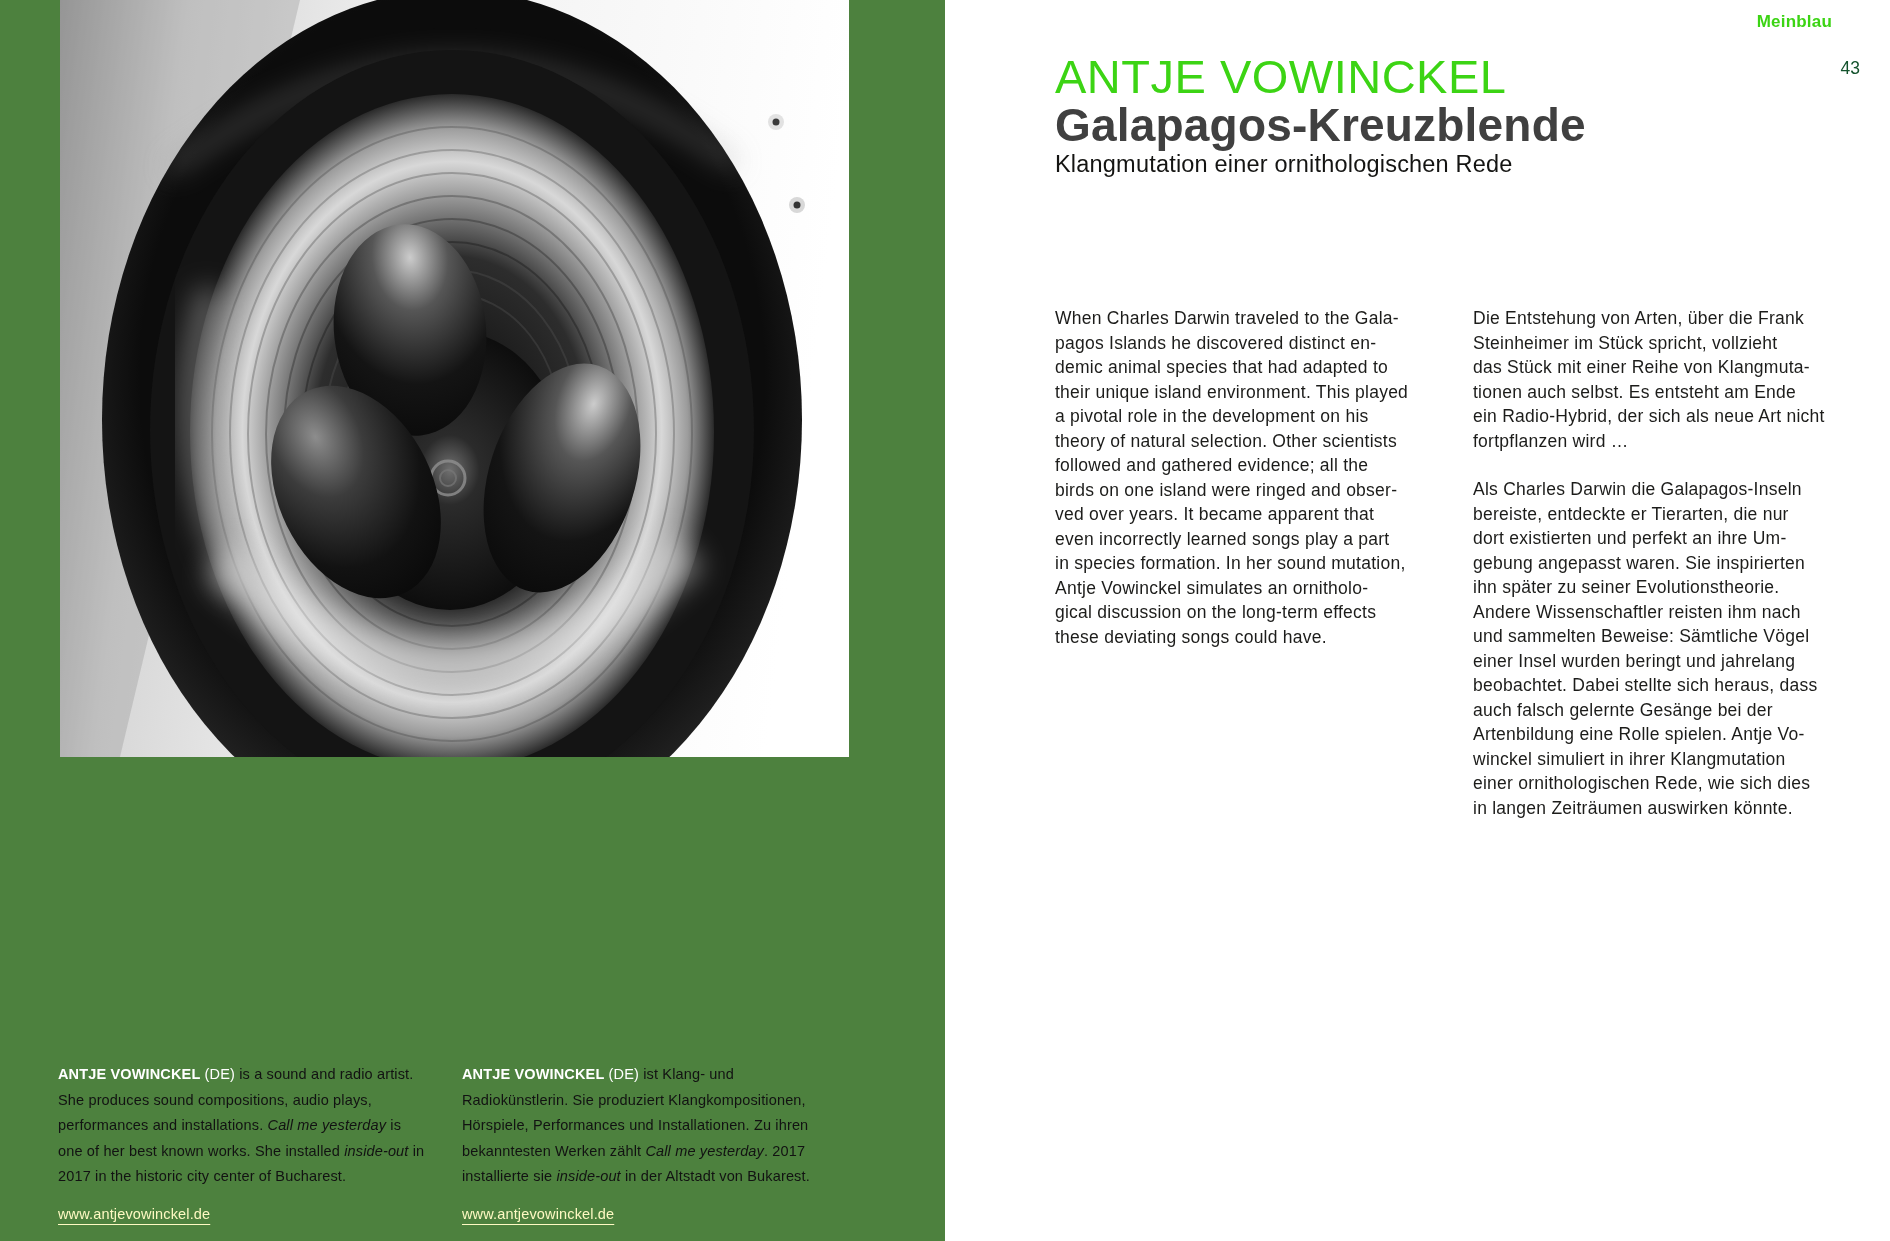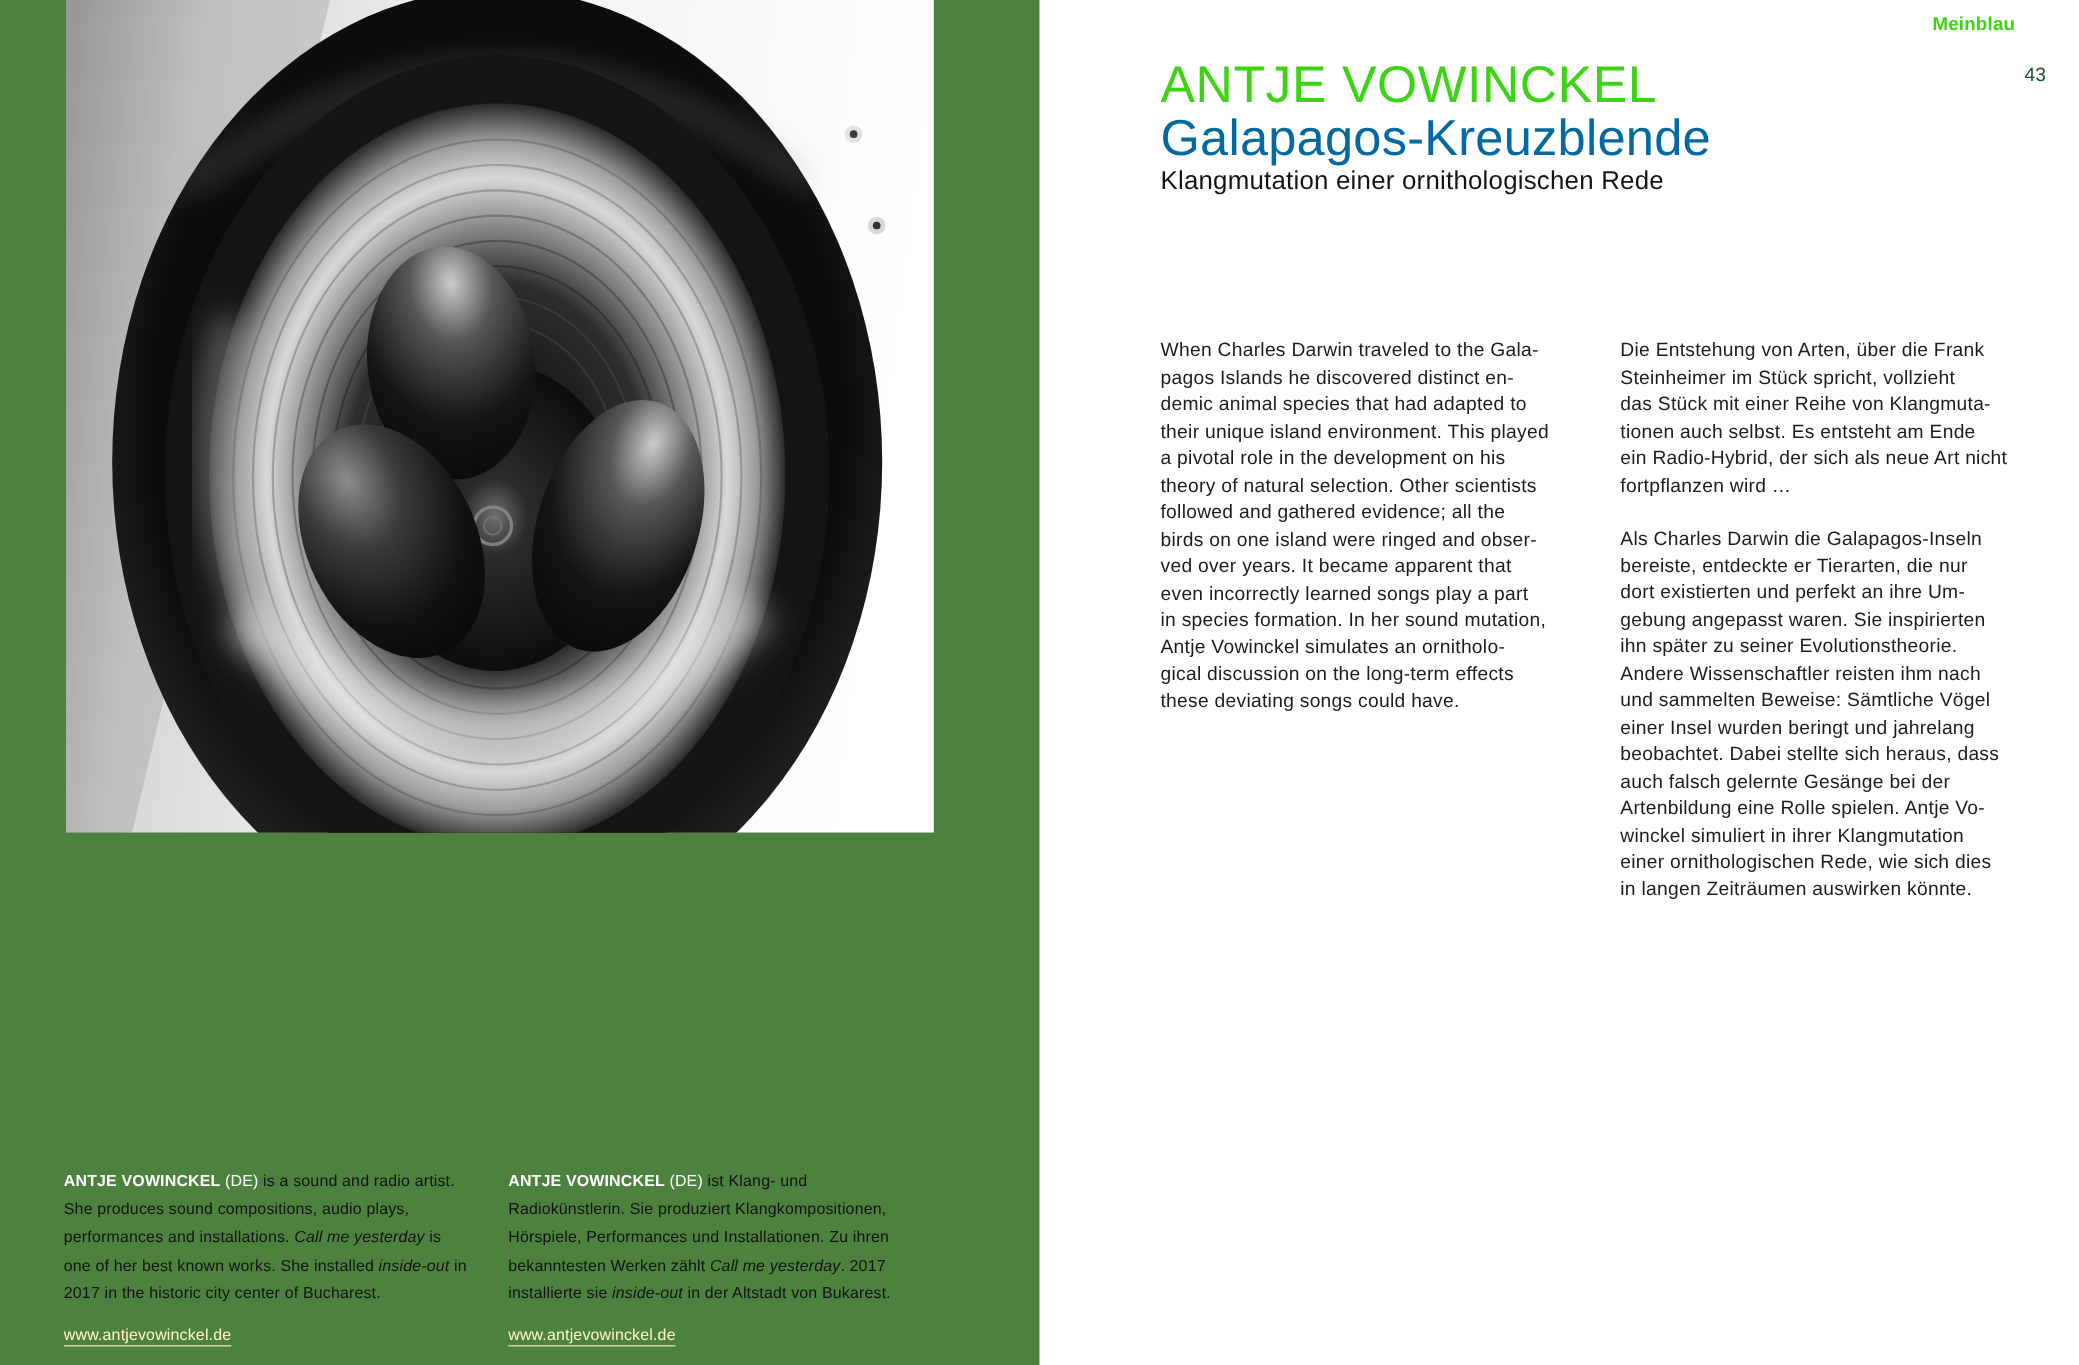--- a/index.html
+++ b/index.html
@@ -29,7 +29,7 @@
   .h1{position:absolute;left:110px;top:52px;font-size:47px;line-height:1.05;
       letter-spacing:.5px;font-weight:400;}
   .h2{position:absolute;left:110px;top:101px;font-size:46px;line-height:1.05;
-      font-weight:400;color:#0369a1;letter-spacing:.2px;}
+      font-weight:700;color:#404040;letter-spacing:.2px;}
   .h3{position:absolute;left:110px;top:150px;font-size:23.5px;line-height:1.2;
       font-weight:400;color:#141412;letter-spacing:.2px;}
 

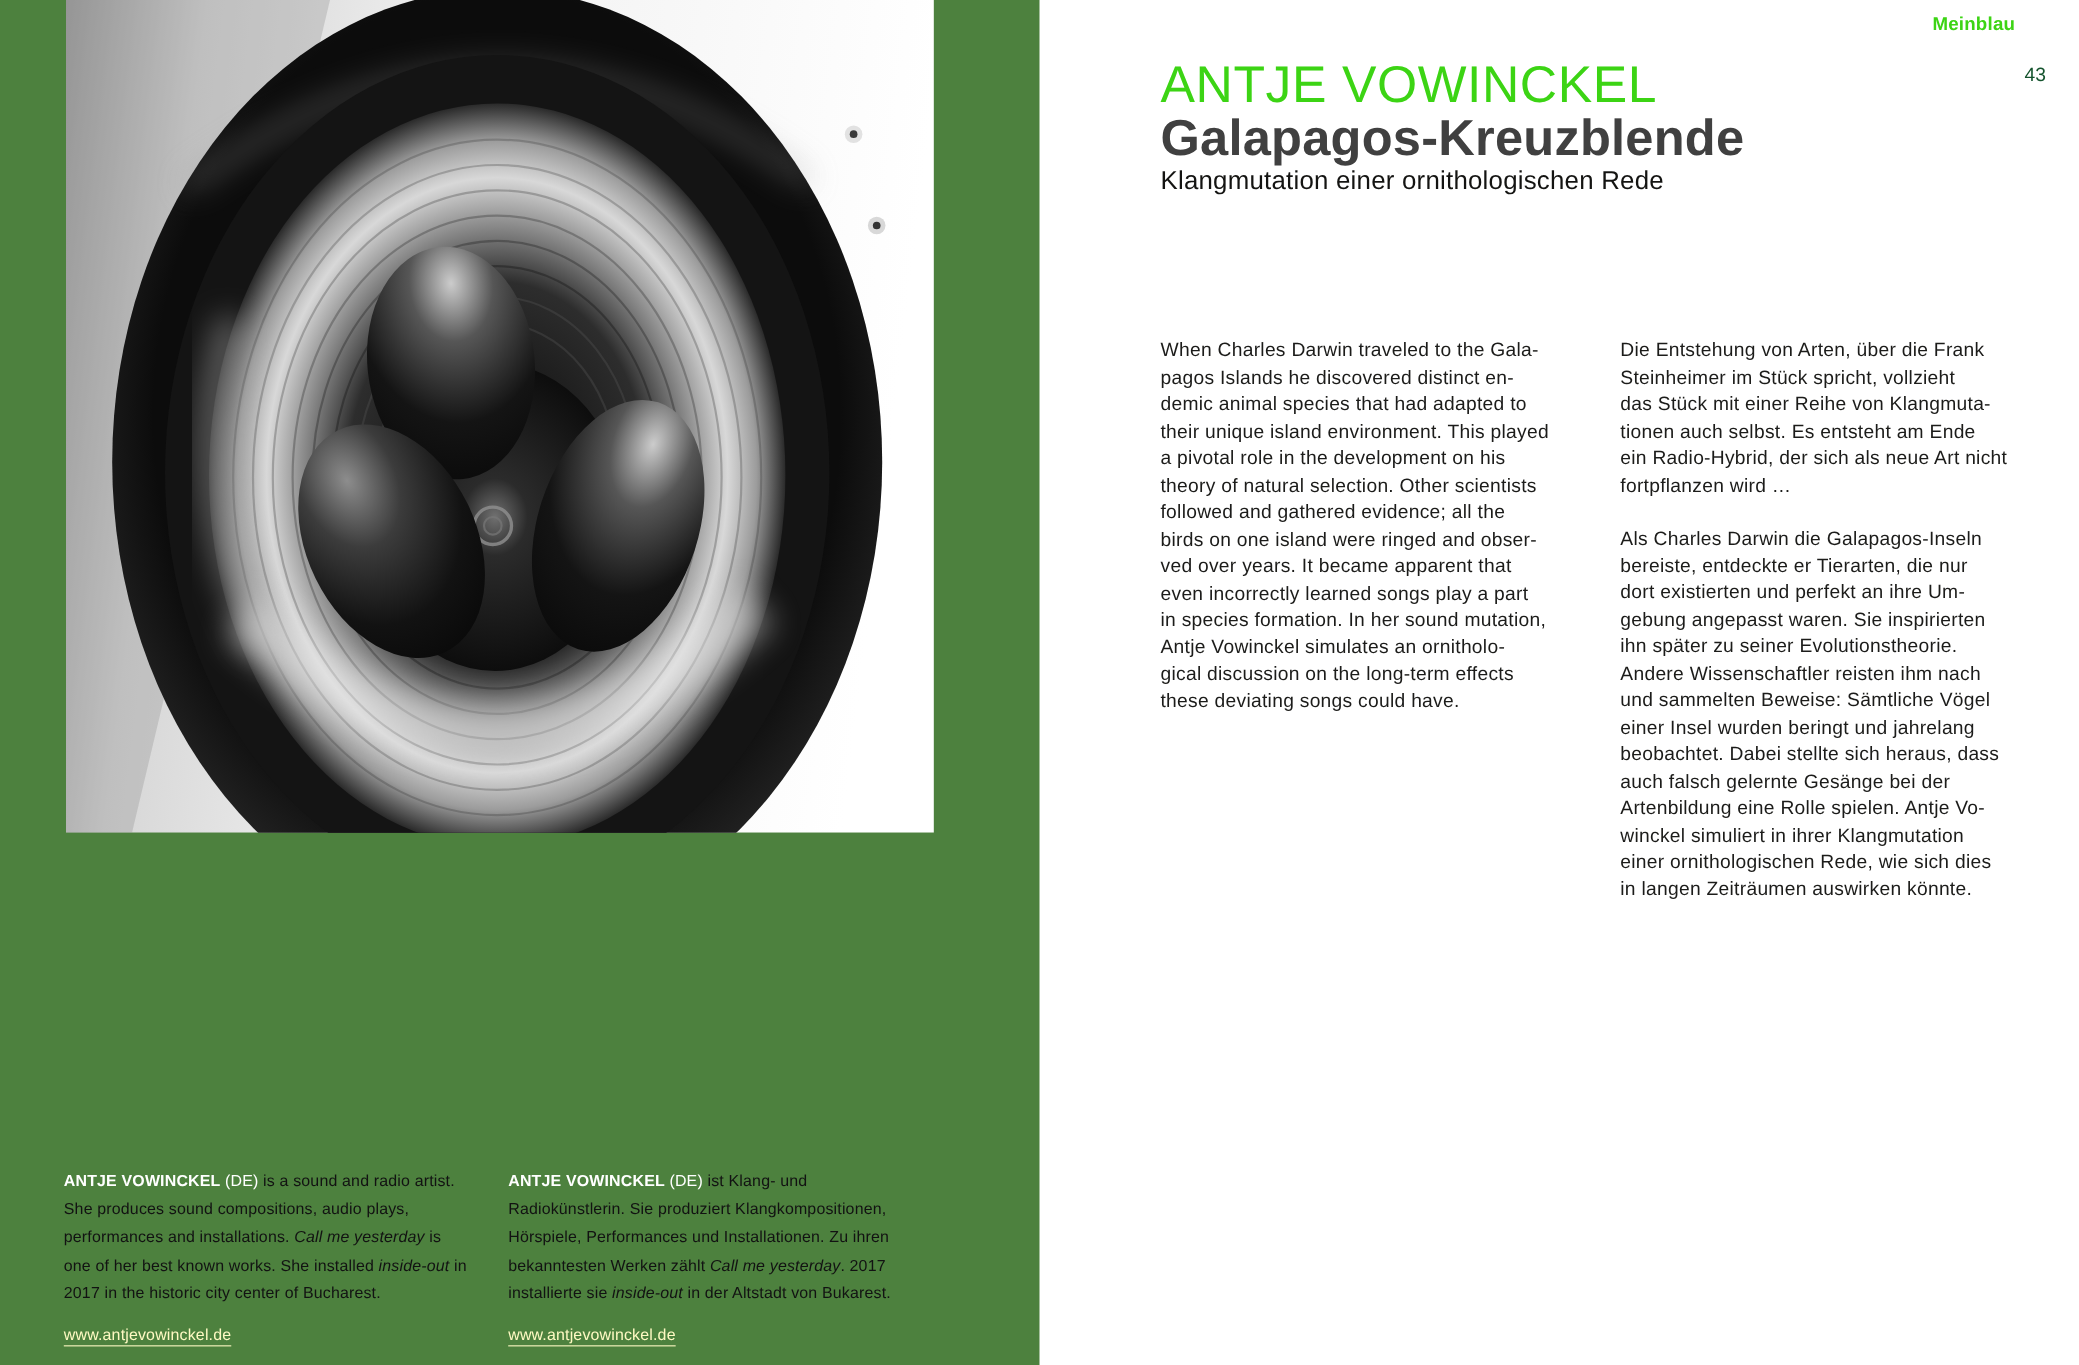--- a/index.html
+++ b/index.html
@@ -7,7 +7,7 @@
           font-family:"Liberation Sans","DejaVu Sans",sans-serif;}
 
   
-  .left-page{position:absolute;left:0;top:0;width:945px;height:1241px;background:#4d813e;padding-left:20px;}
+  .left-page{position:absolute;left:0;top:0;width:945px;height:1241px;background:#4d813e;}
   .photo{position:absolute;left:60px;top:0;width:789px;height:757px;}
   .photo svg{display:block;width:100%;height:100%;}
 

